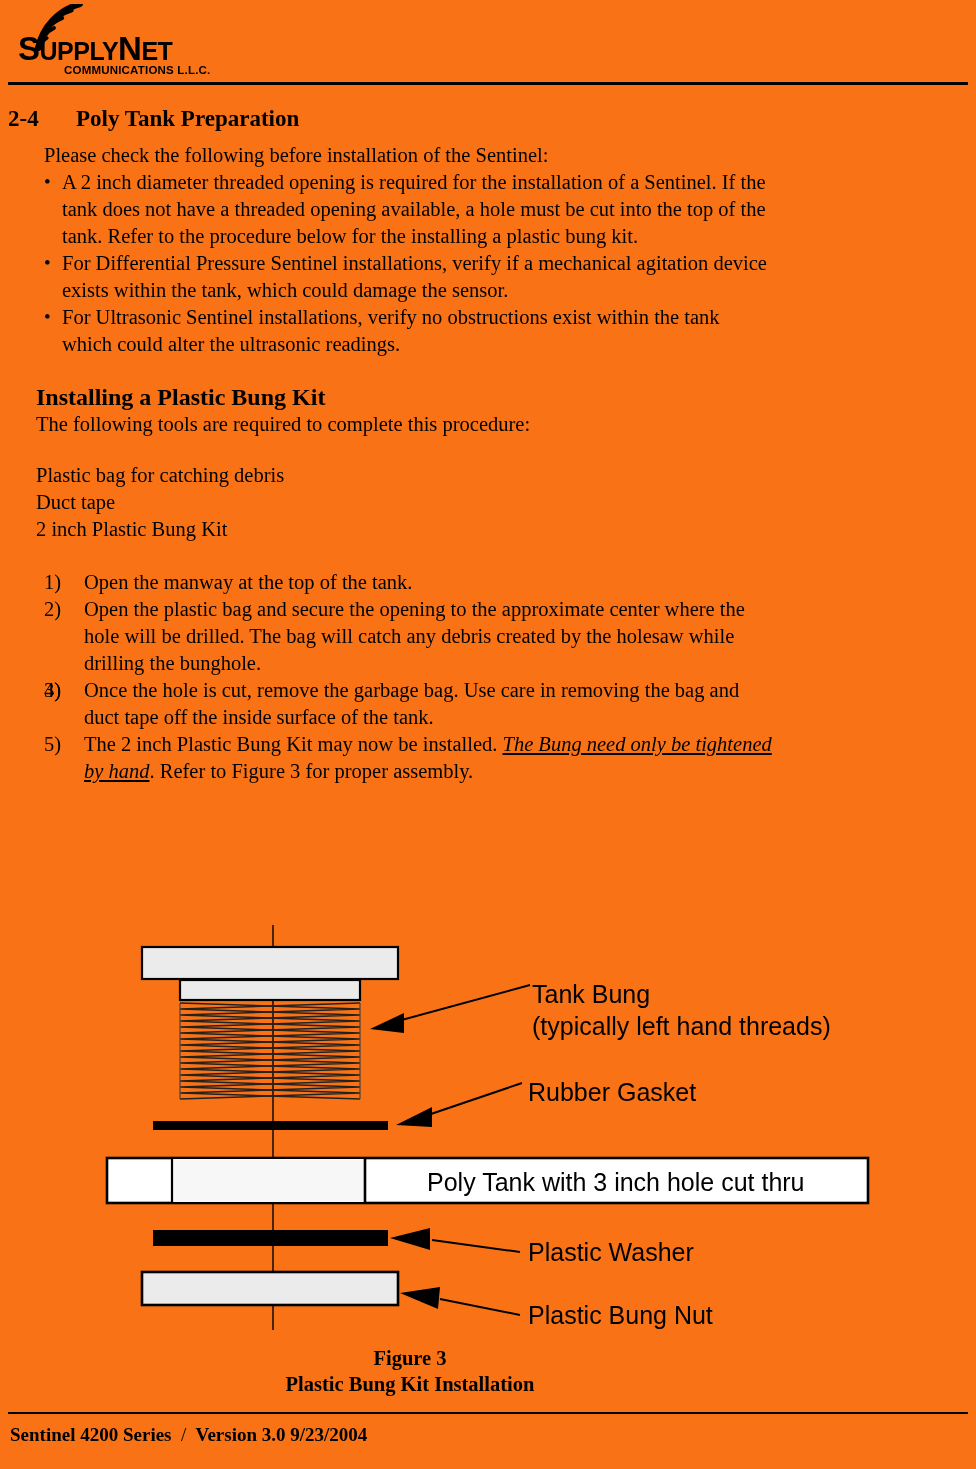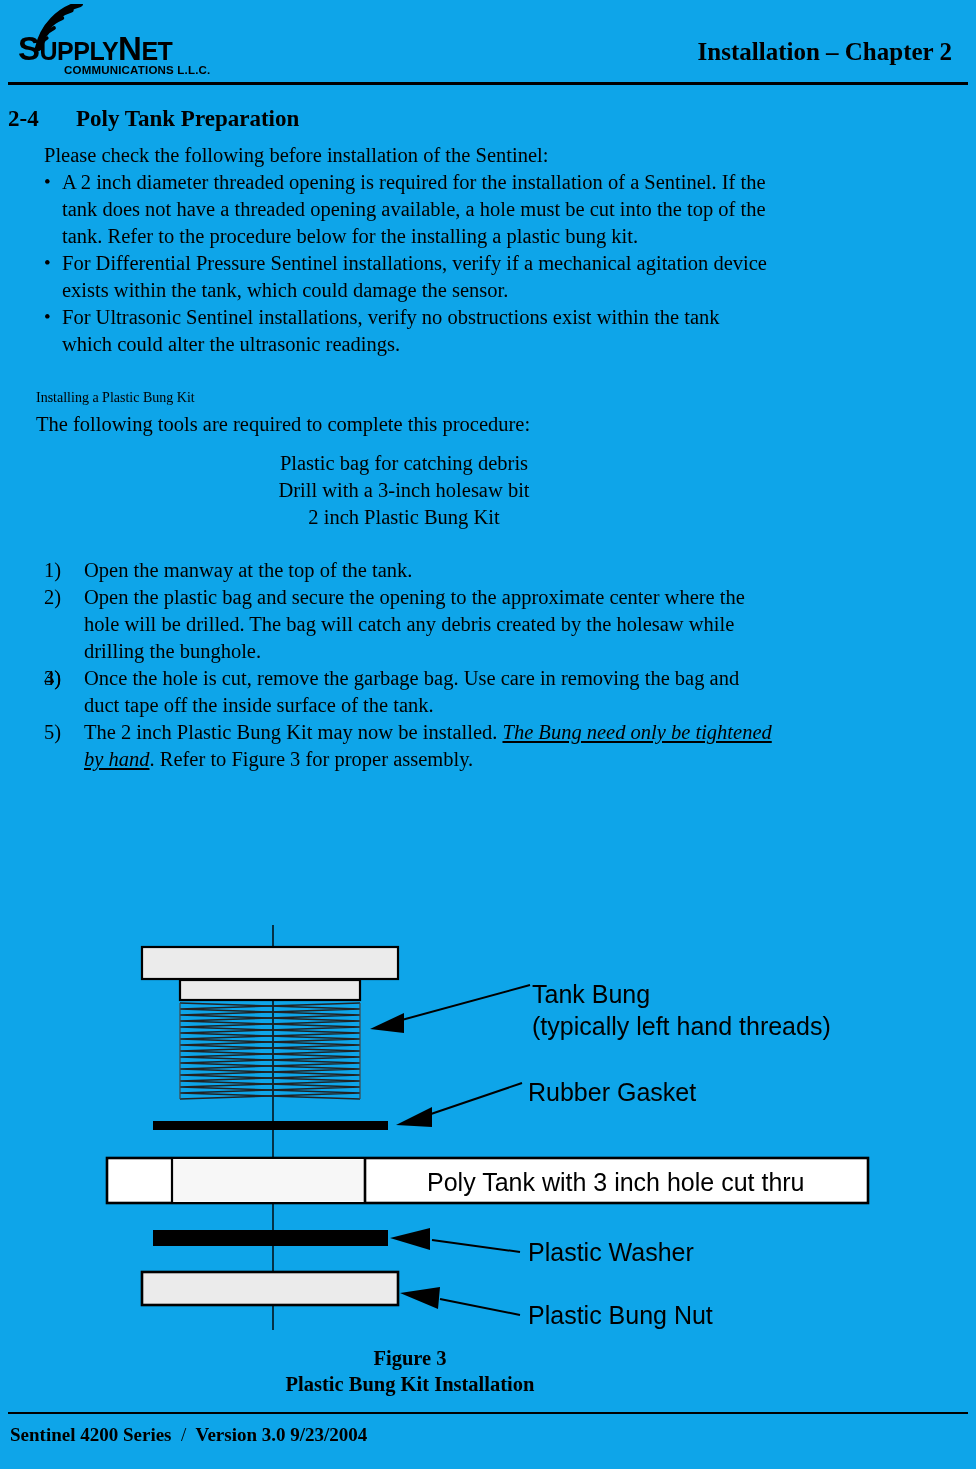--- a/index.html
+++ b/index.html
@@ -17,7 +17,7 @@
     height: 1469px;
     margin: 0 auto;
     overflow: hidden;
-    background: #0ea5e9;
+    background: #f97316;
   }
 
   

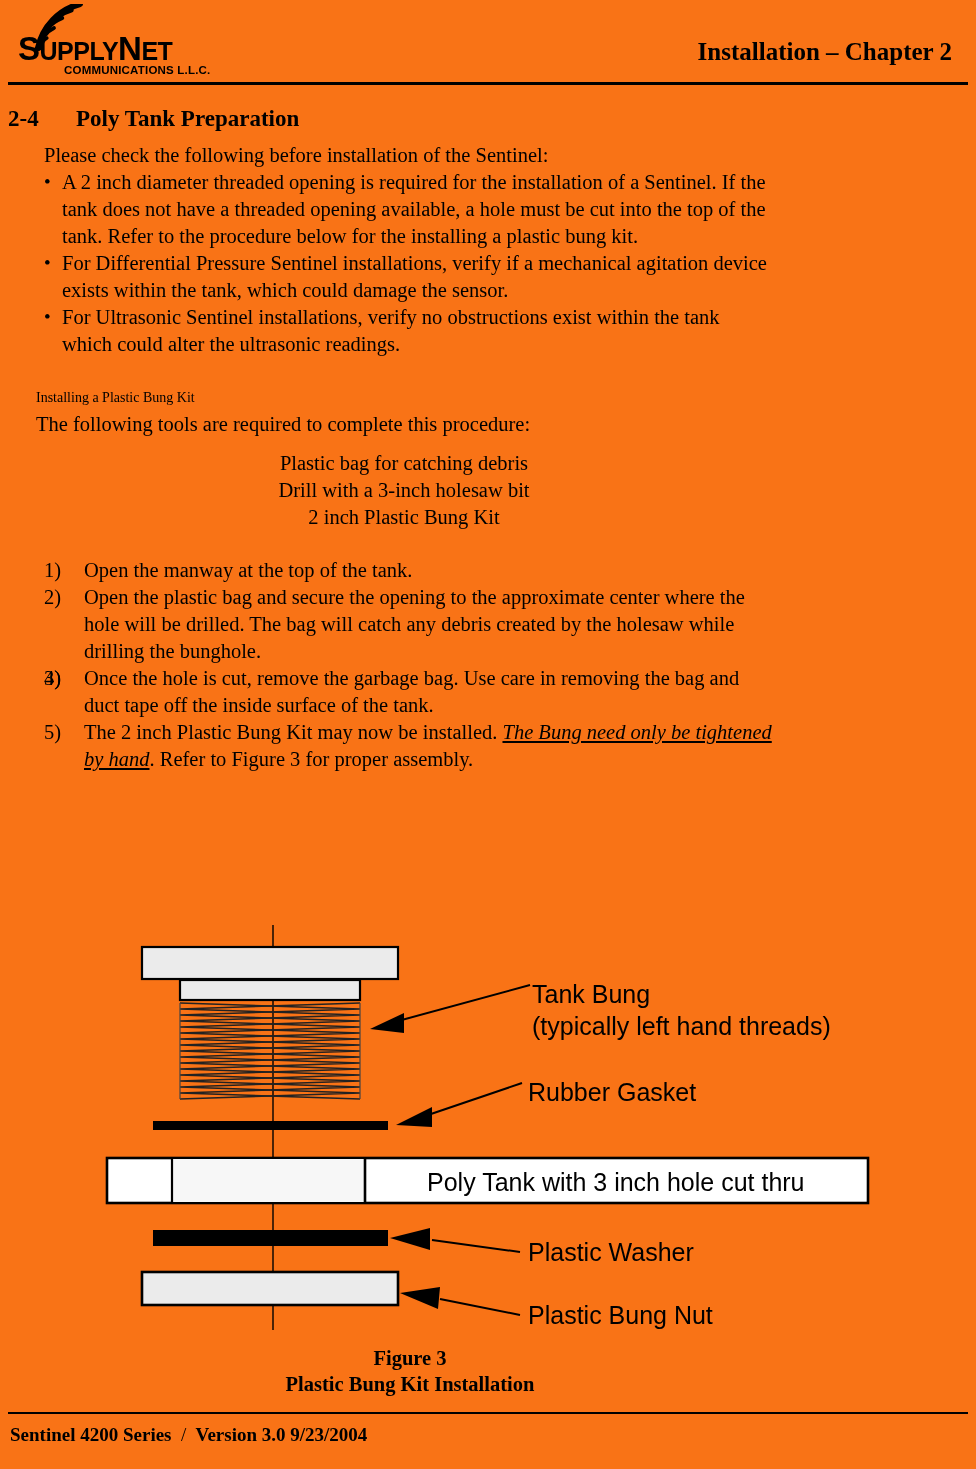--- a/index.html
+++ b/index.html
@@ -229,7 +229,6 @@
       <div class="logo-word"><span class="cap">S</span><span class="small">UPPLY</span><span class="cap">N</span><span class="small">ET</span></div>
       <div class="logo-sub">COMMUNICATIONS L.L.C.</div>
     </div>
-    <div class="header-title">Installation – Chapter 2</div>
     <div class="header-rule"></div>
   </div>
 

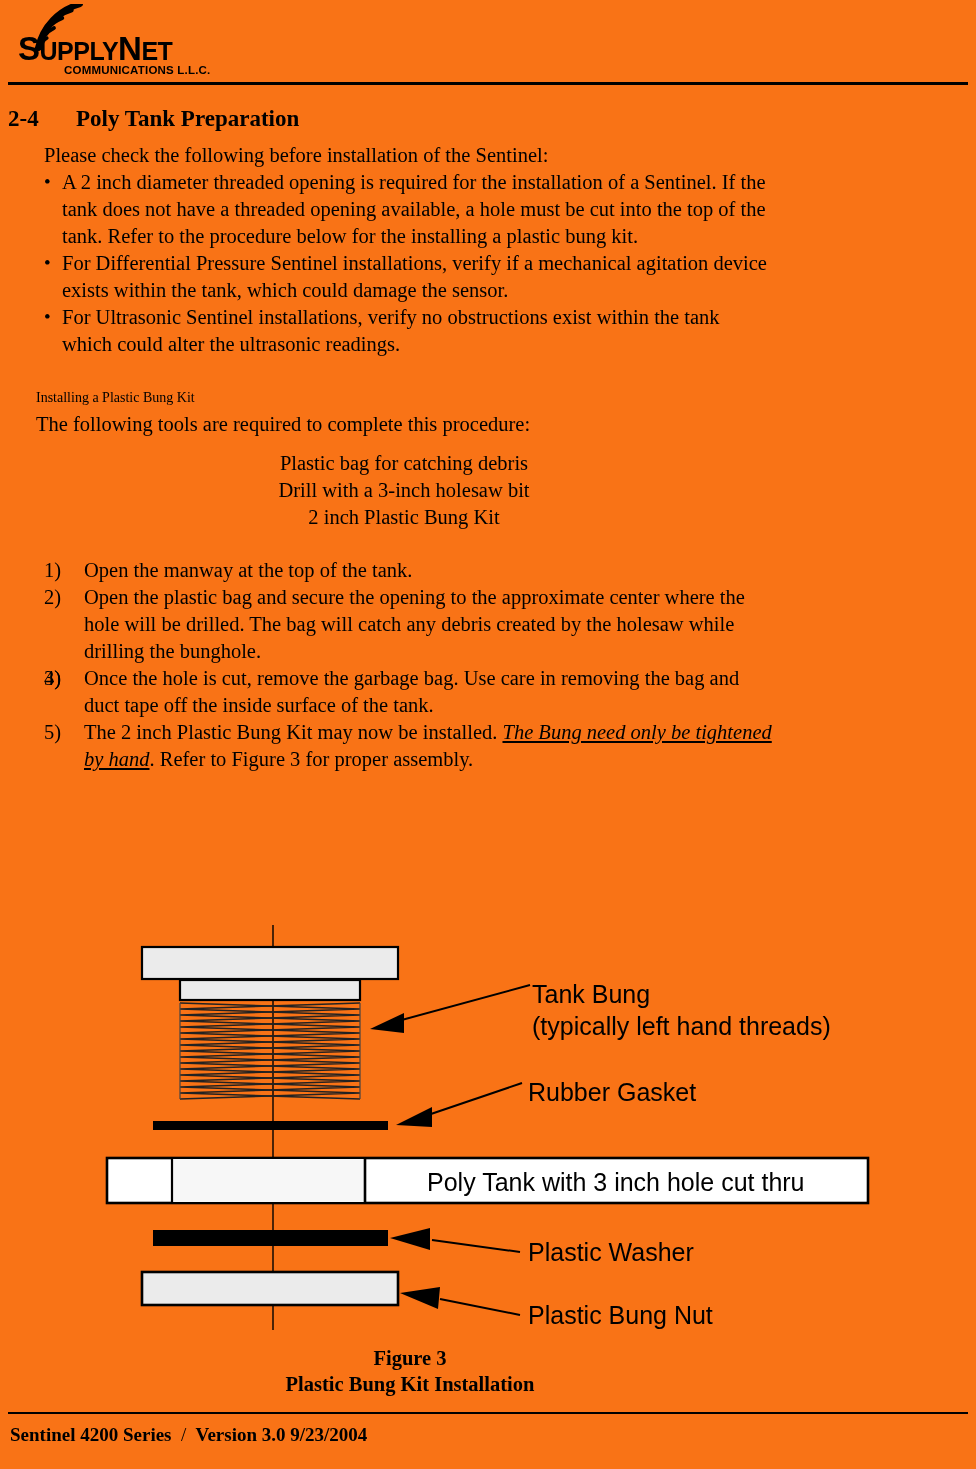--- a/index.html
+++ b/index.html
@@ -124,8 +124,8 @@
     font-size: 19px;
   }
   .sub-heading {
-    font-weight: normal;
-    font-size: 14px;
+    font-weight: bold;
+    font-size: 24px;
     line-height: 27px;
     margin: 26px 0 0 36px;
   }

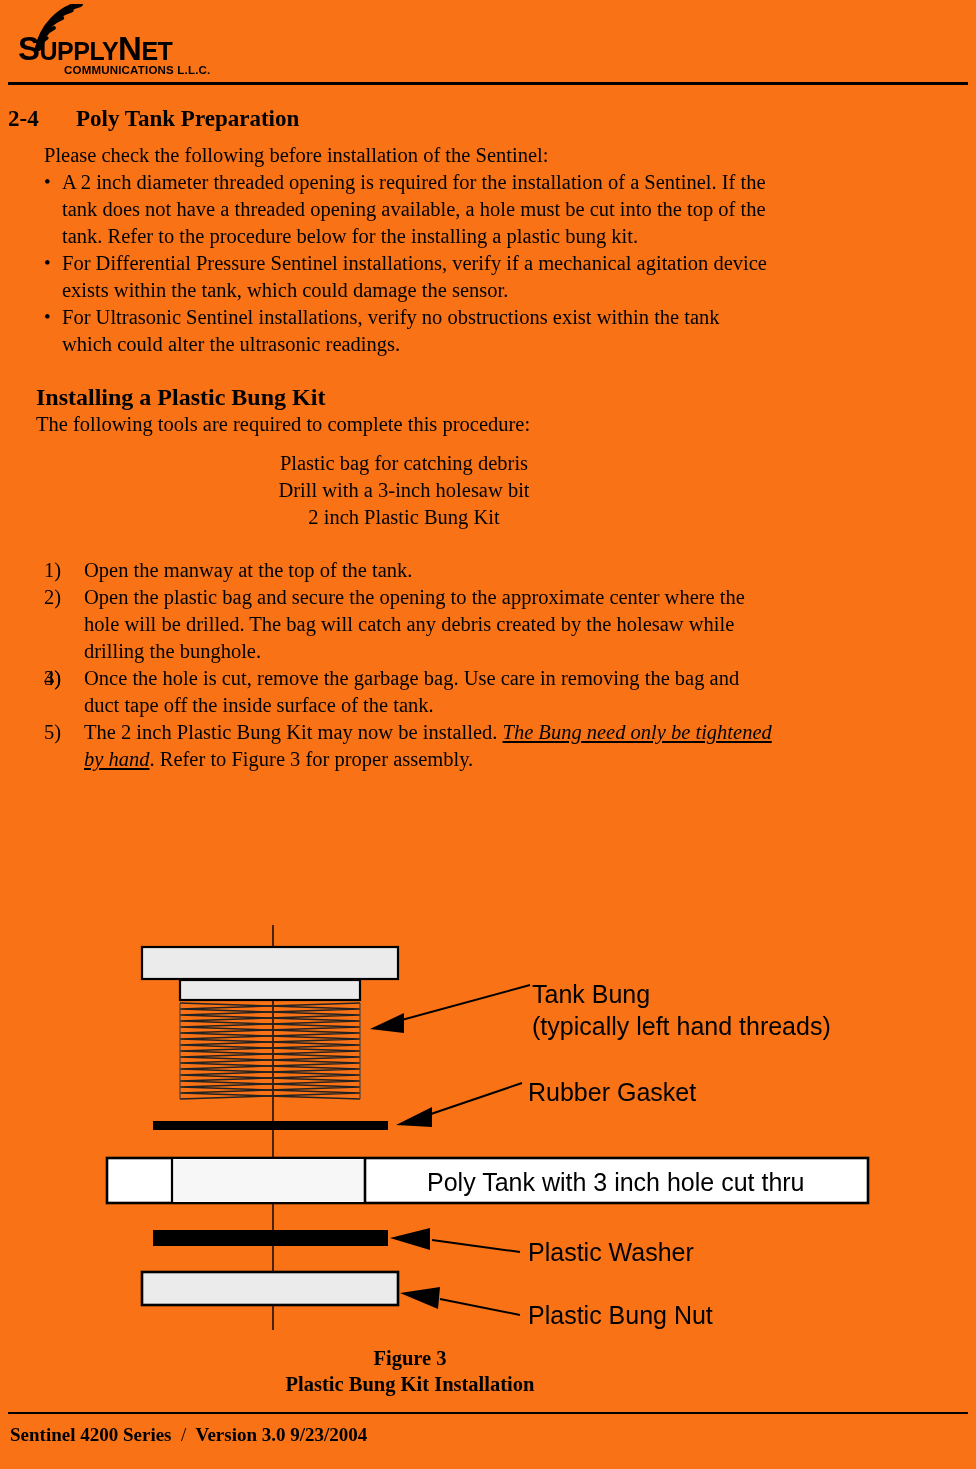--- a/index.html
+++ b/index.html
@@ -135,8 +135,7 @@
     margin: 0 0 0 36px;
   }
   .tools-list {
-    margin-top: 12px;
-    text-align: center;
+    margin-top: 24px;
   }
   ol.steps {
     list-style: none;

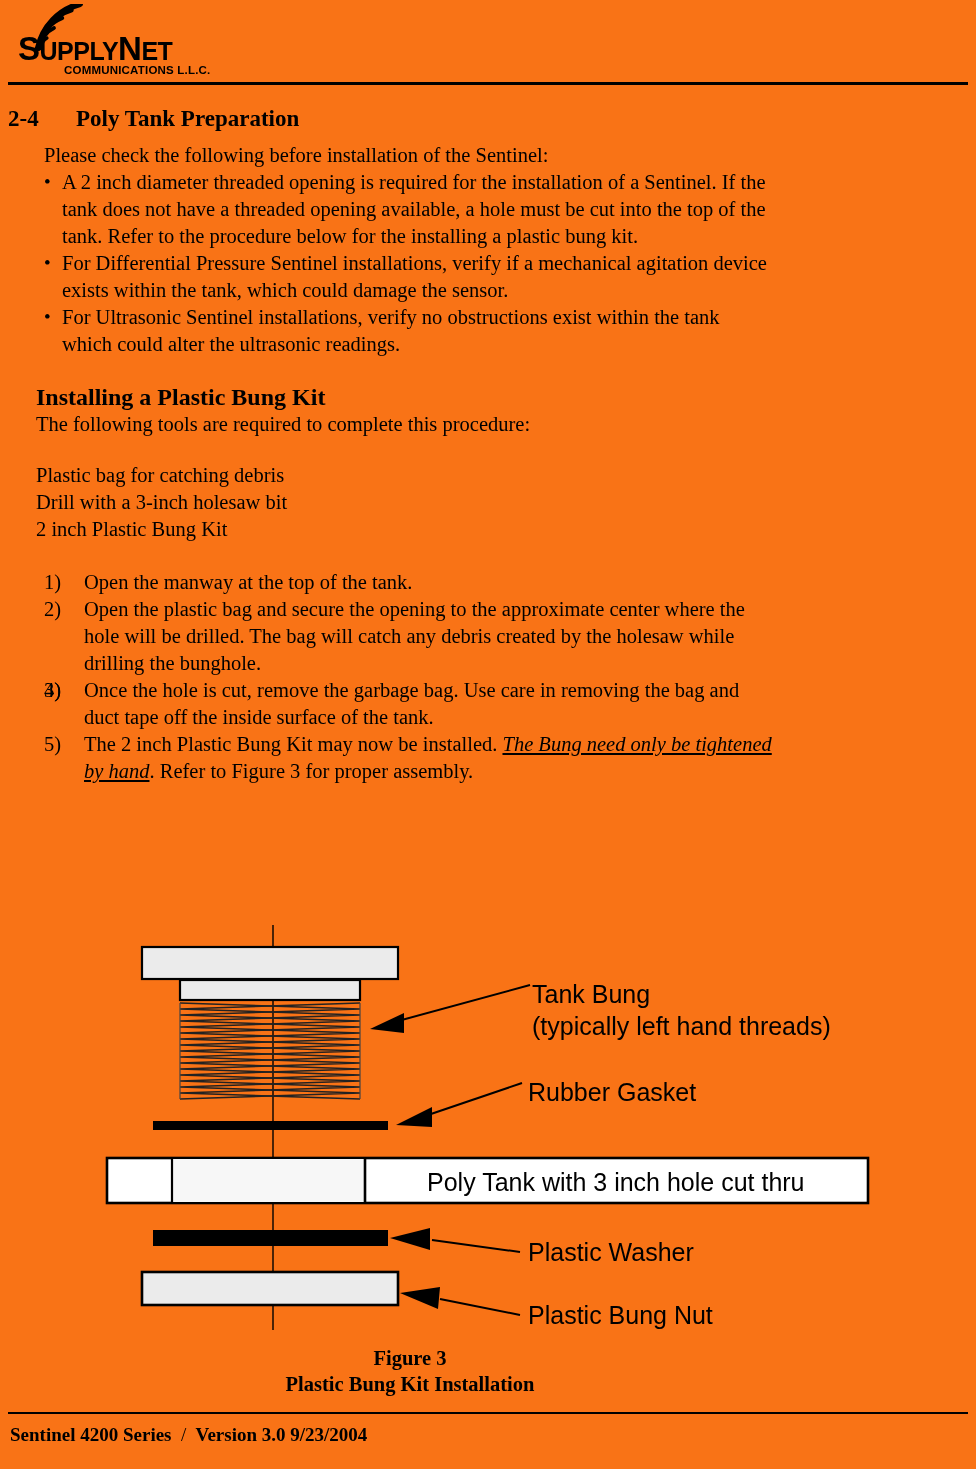--- a/index.html
+++ b/index.html
@@ -248,6 +248,7 @@
 
     <div class="tools-list">
       <div class="plain-line">Plastic bag for catching debris</div>
+      <div class="plain-line">Duct tape</div>
       <div class="plain-line">Drill with a 3-inch holesaw bit</div>
       <div class="plain-line">2 inch Plastic Bung Kit</div>
     </div>

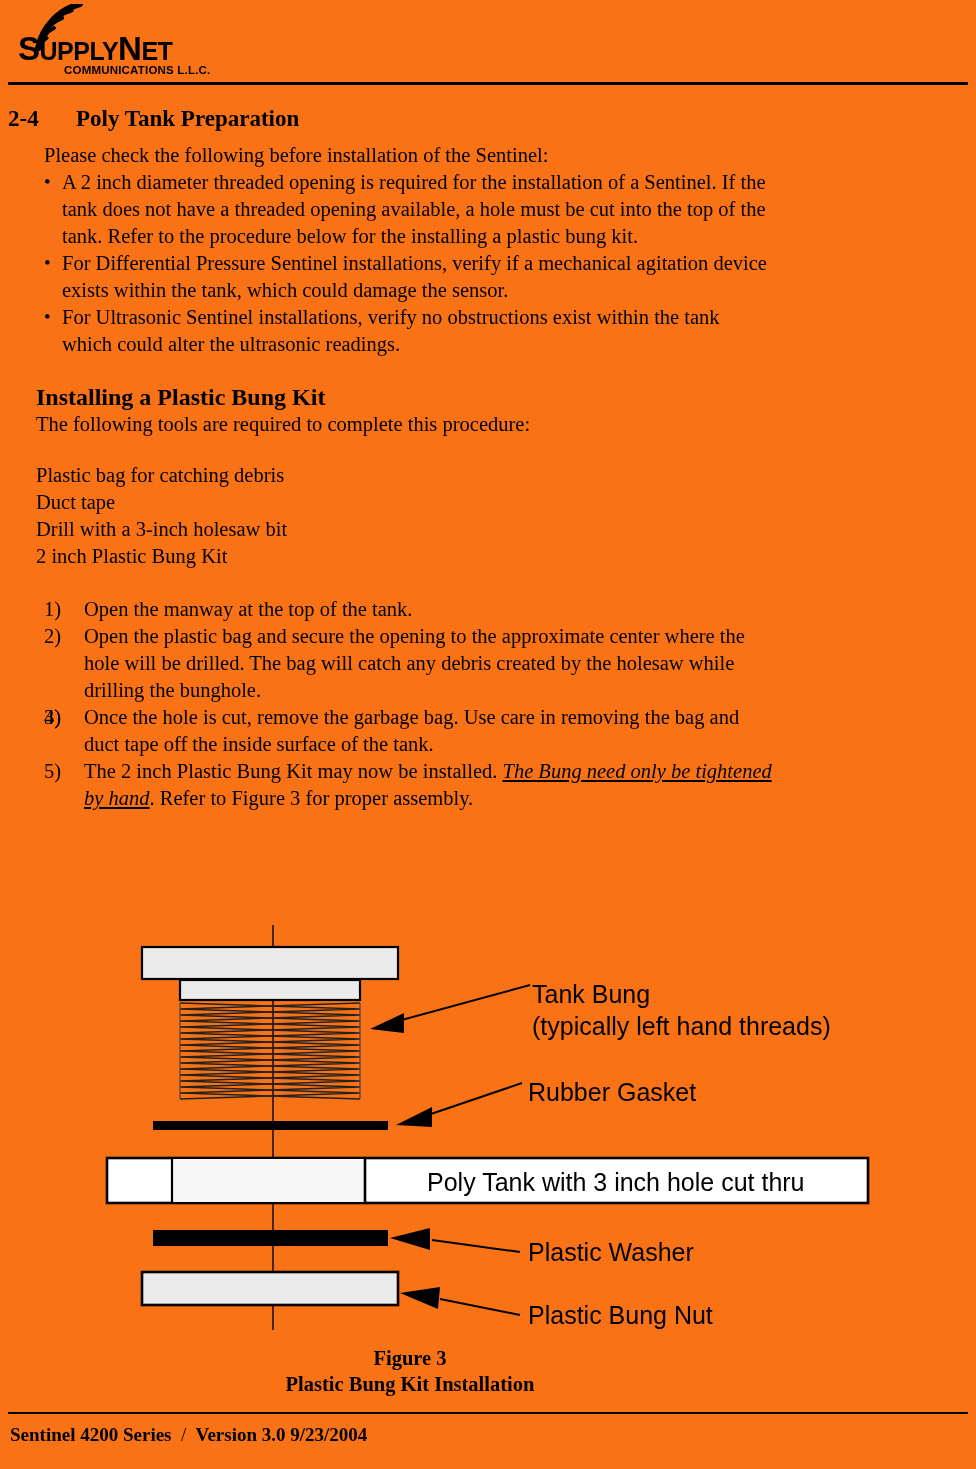--- a/index.html
+++ b/index.html
@@ -249,7 +249,6 @@
     <div class="tools-list">
       <div class="plain-line">Plastic bag for catching debris</div>
       <div class="plain-line">Duct tape</div>
-      <div class="plain-line">Drill with a 3-inch holesaw bit</div>
       <div class="plain-line">2 inch Plastic Bung Kit</div>
     </div>
 

